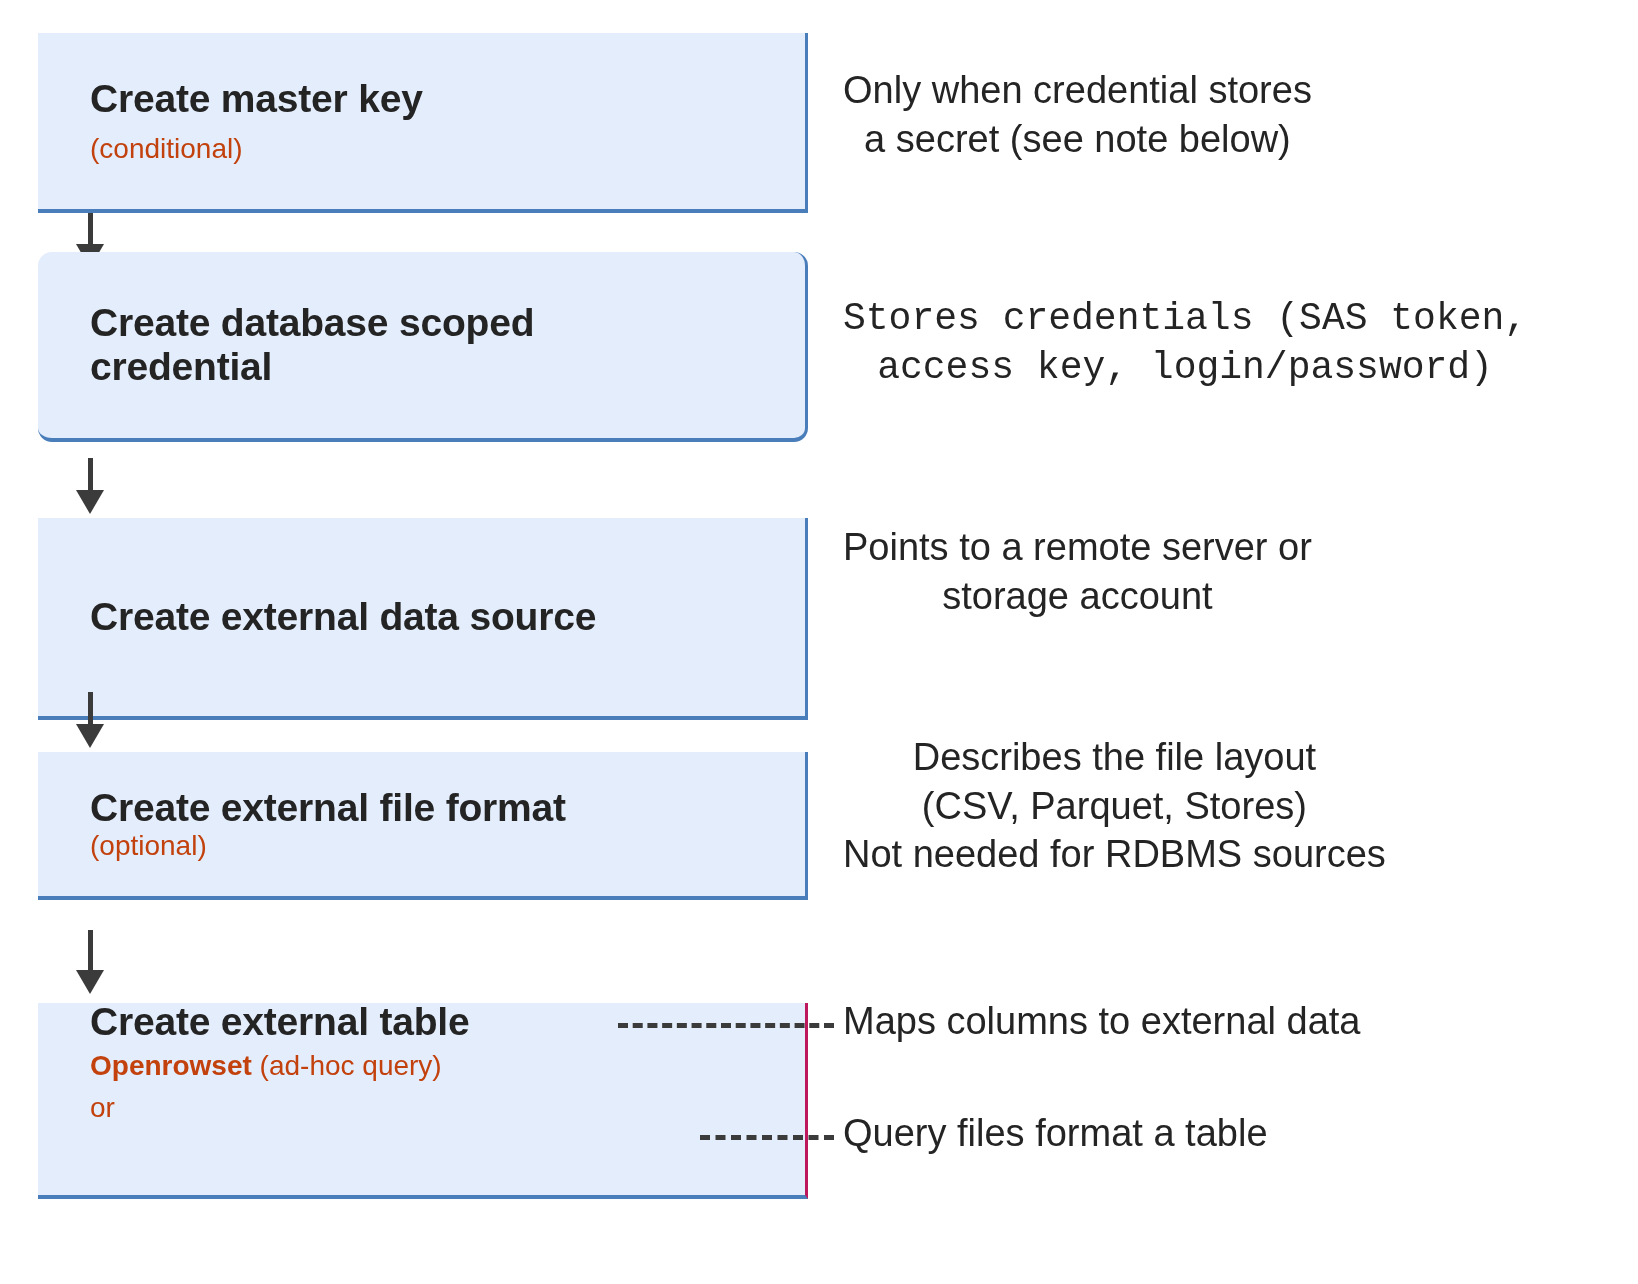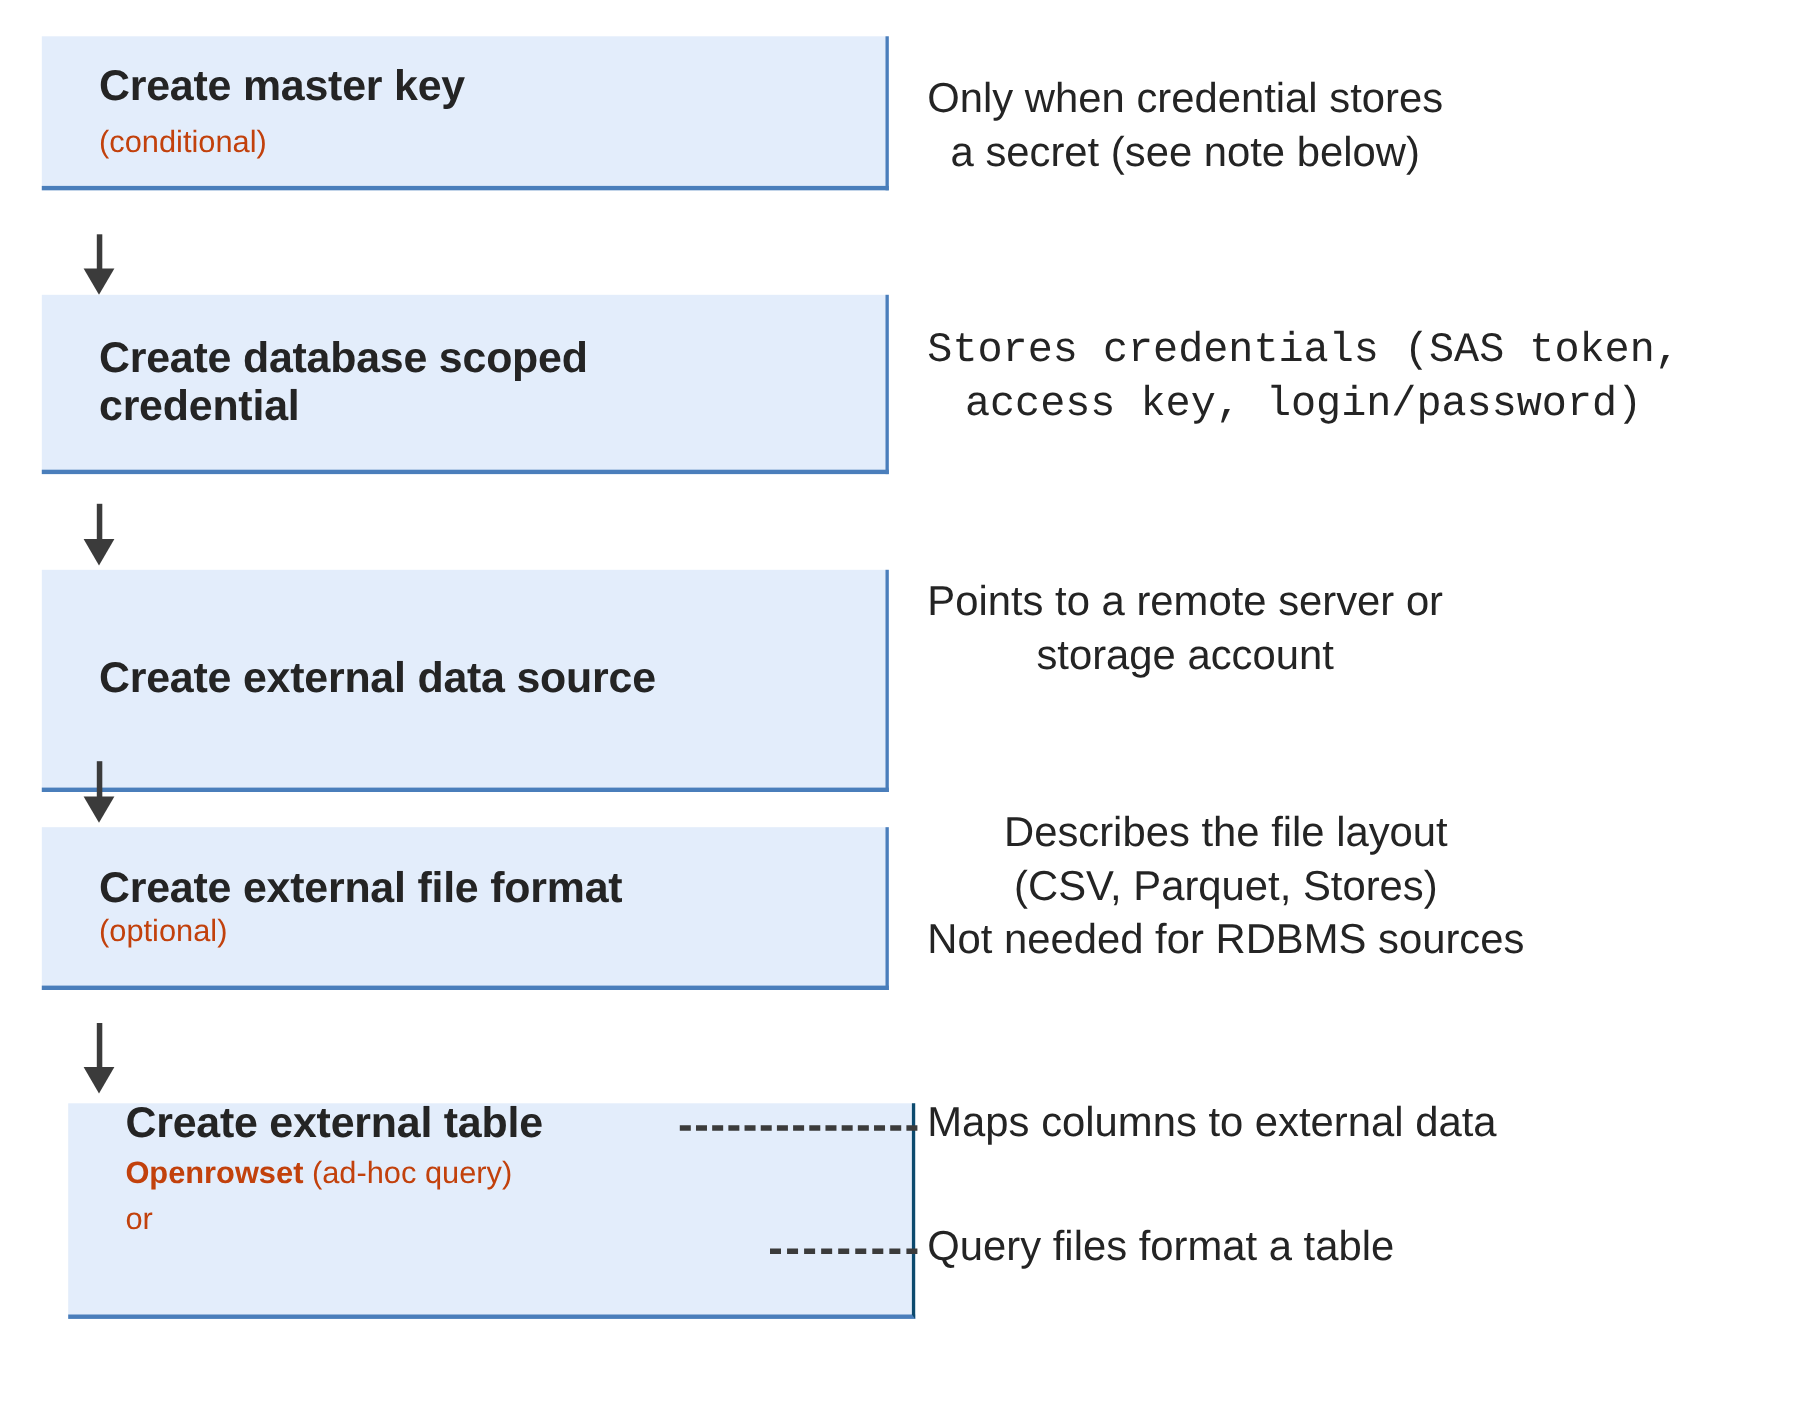--- a/index.html
+++ b/index.html
@@ -102,7 +102,7 @@
 
 <div id="canvas">
 
-  <div class="node" style="top:33px; height:140px;gap:12px;">
+  <div class="node" style="top:33px; height:180px;gap:12px;">
     <div class="node-title">Create master key</div>
     <div class="node-sub">(conditional)</div>
   </div>

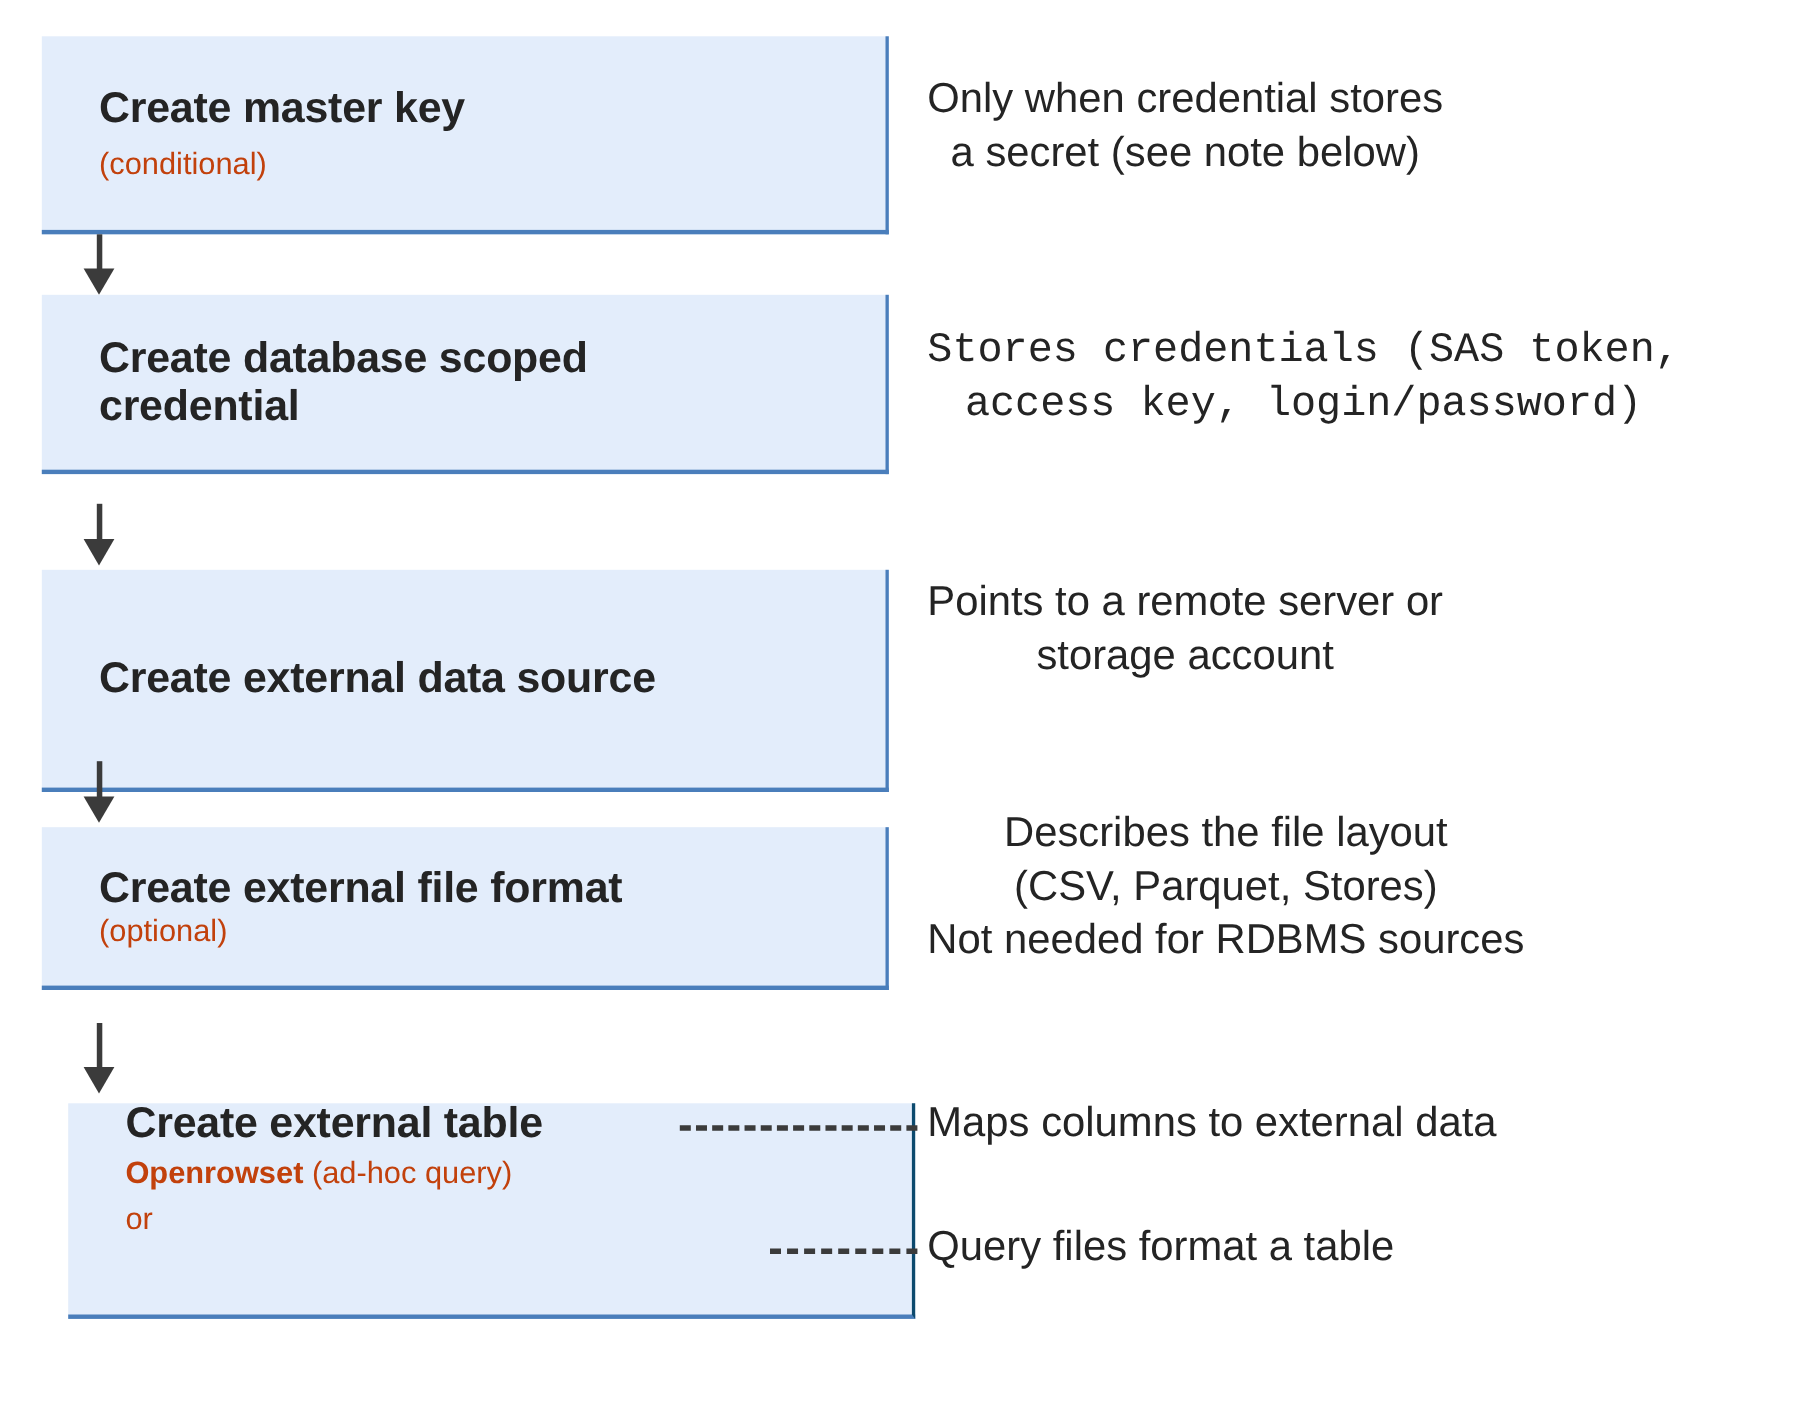--- a/index.html
+++ b/index.html
@@ -114,7 +114,7 @@
     <div class="head" style="top:31px;"></div>
   </div>
 
-  <div class="node" style="top:268px; height:163px;">
+  <div class="node" style="top:252px; height:190px;border-radius:14px;">
     <div class="node-title" style="white-space: pre-line;">Create database scoped
 credential</div>
   </div>

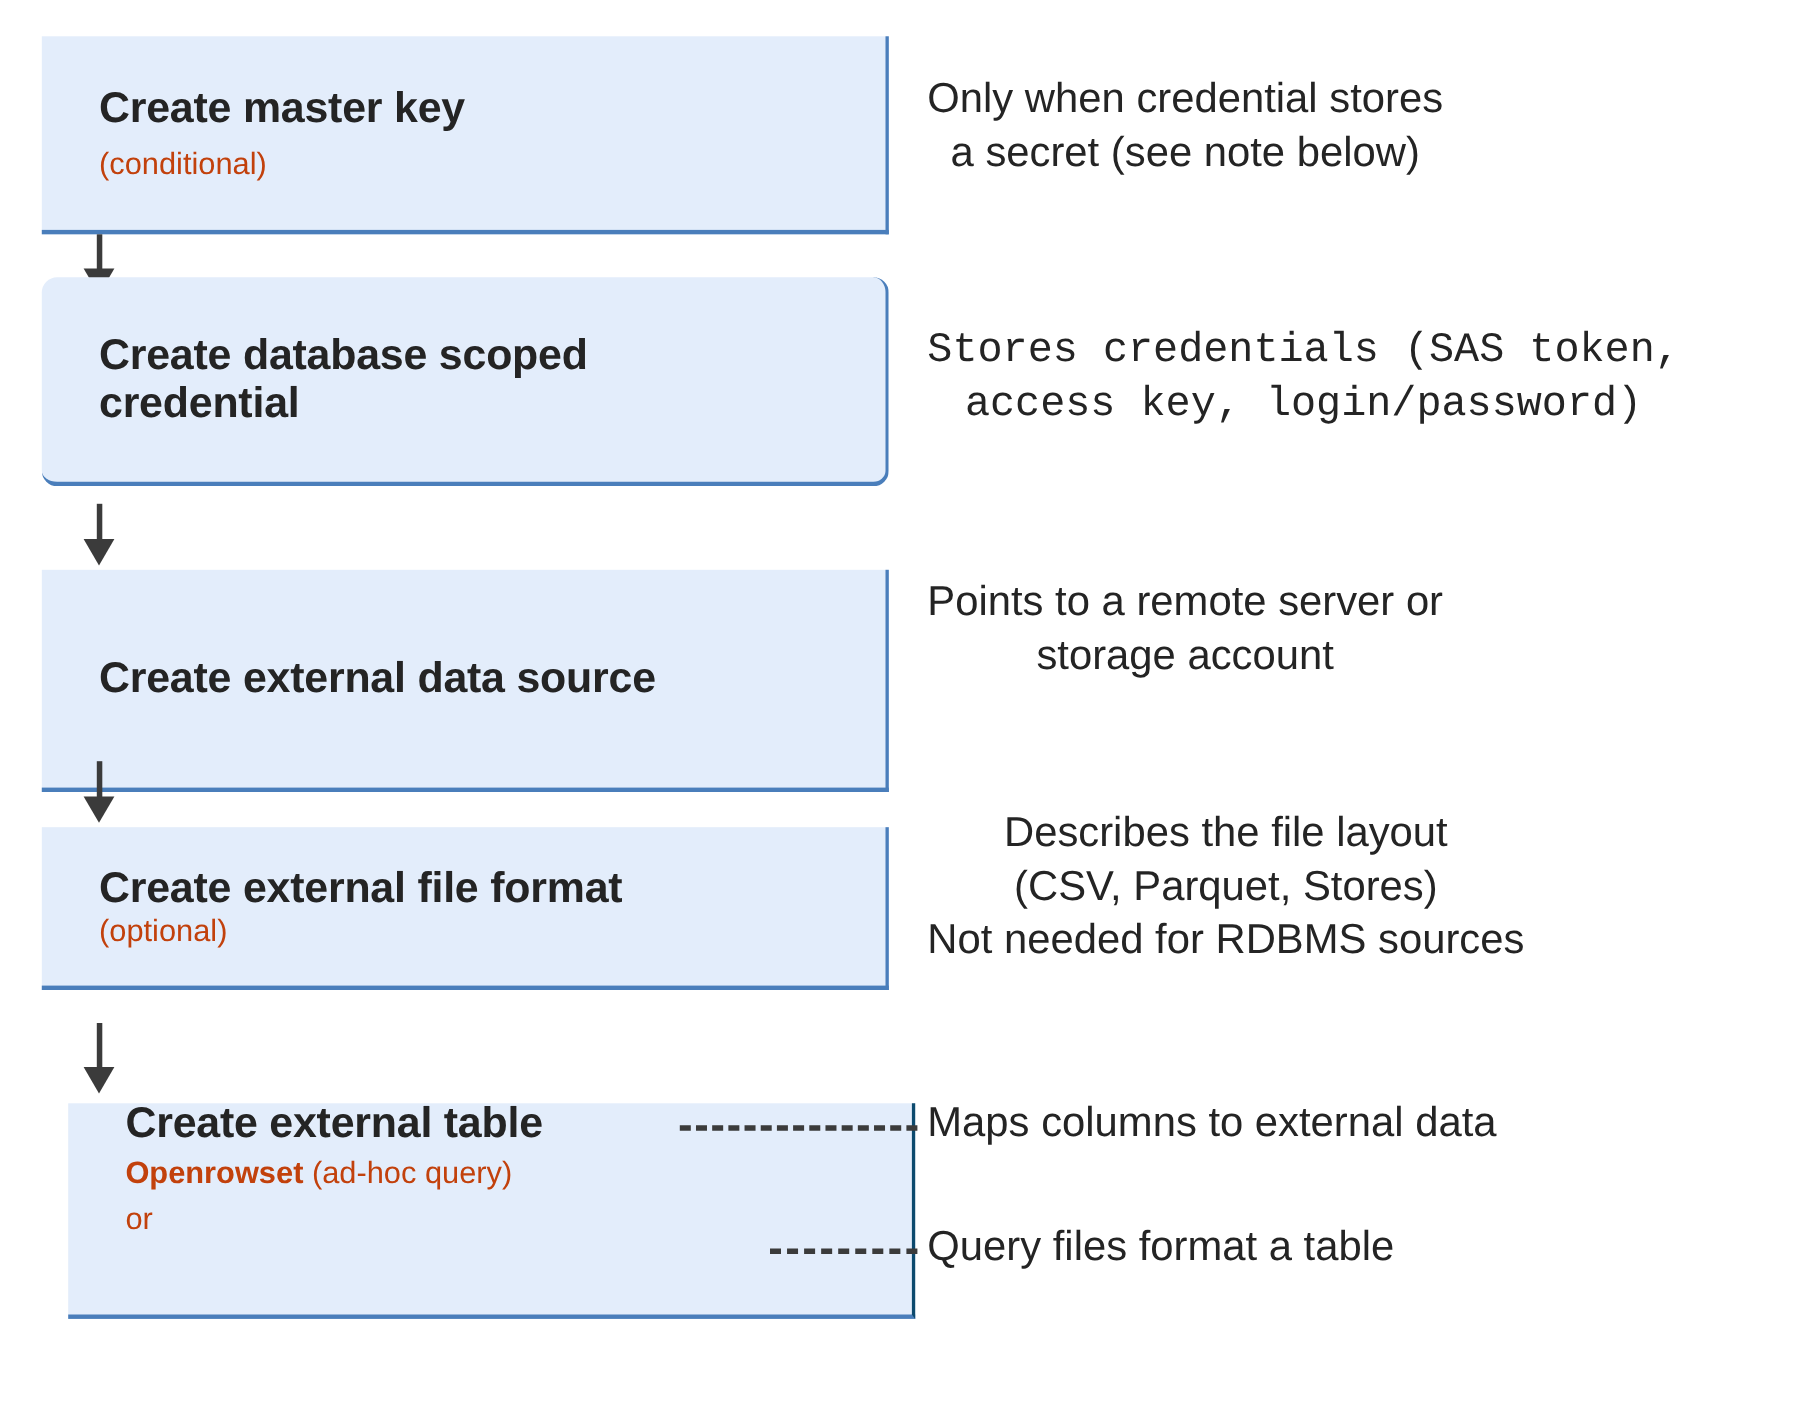--- a/index.html
+++ b/index.html
@@ -35,8 +35,7 @@
     padding-right: 14px;
   }
   .node.no-right-rule {
-    border-right: 3px solid #0c4a6e;
-    margin-left: 24px;
+    border-right: 3px solid #be185d;
   }
   .node-title {
     font-size: 39px;

